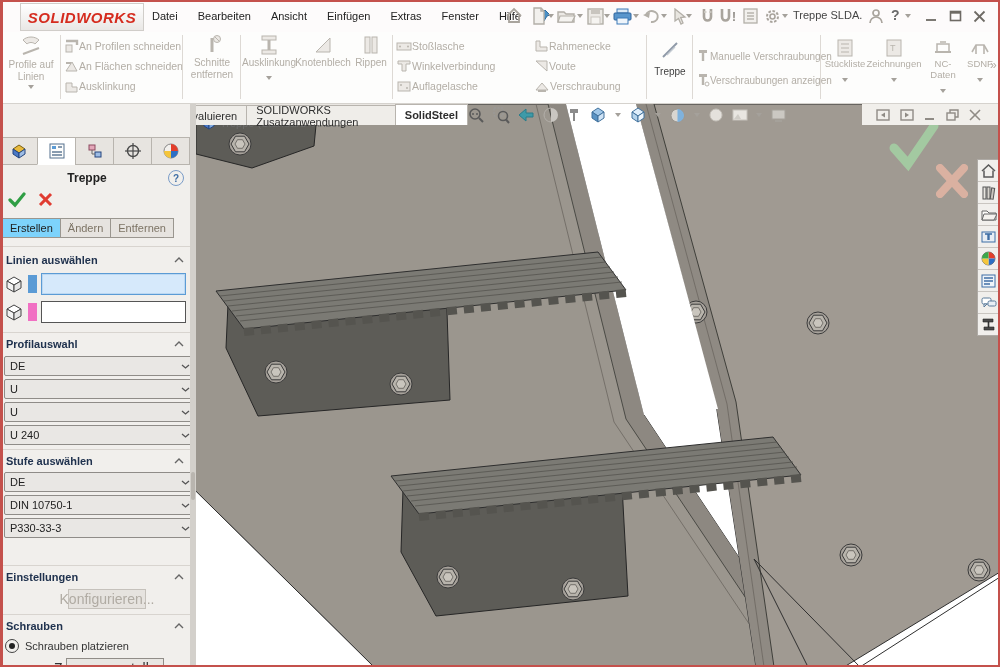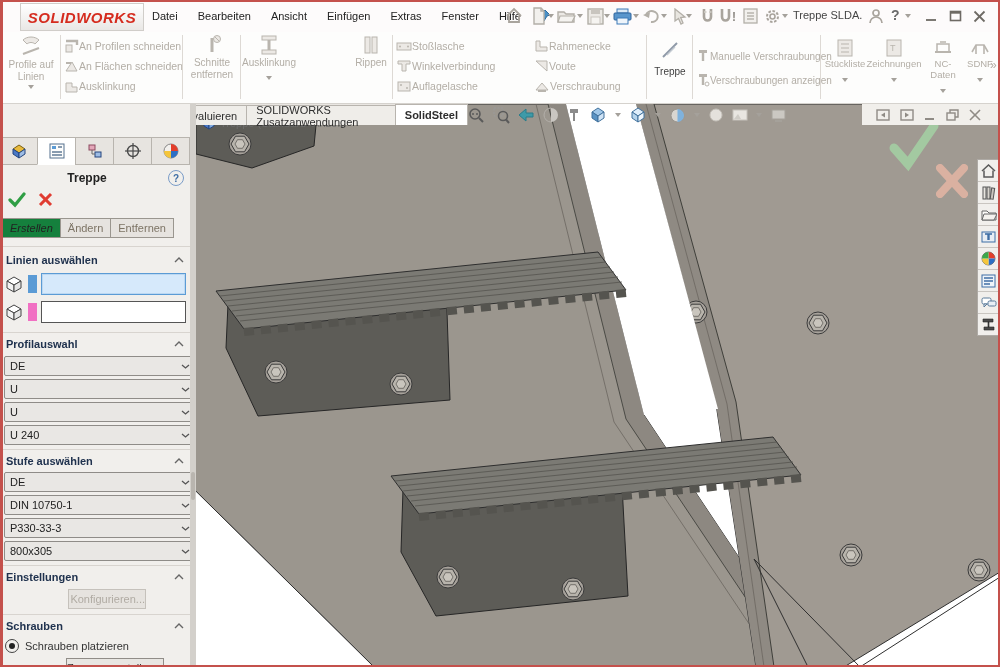--- a/index.html
+++ b/index.html
@@ -453,6 +453,14 @@
       <span class="lbl">Ausklinkung</span>
       <span class="ddtri" style="margin-top:7px"></span>
     </div>
+    <div class="abs bigbtn dis" style="left:296px;width:54px">
+      <span class="icon">
+          <svg width="22" height="22" viewBox="0 0 22 22">
+            <polygon points="4,18 18,4 18,18" fill="#ece9e5" stroke="#b9b5ae"></polygon>
+          </svg>
+        </span>
+      <span class="lbl">Knotenblech</span>
+    </div>
     <div class="abs bigbtn dis" style="left:352px;width:38px">
       <span class="icon">
           <svg width="20" height="22" viewBox="0 0 20 22">

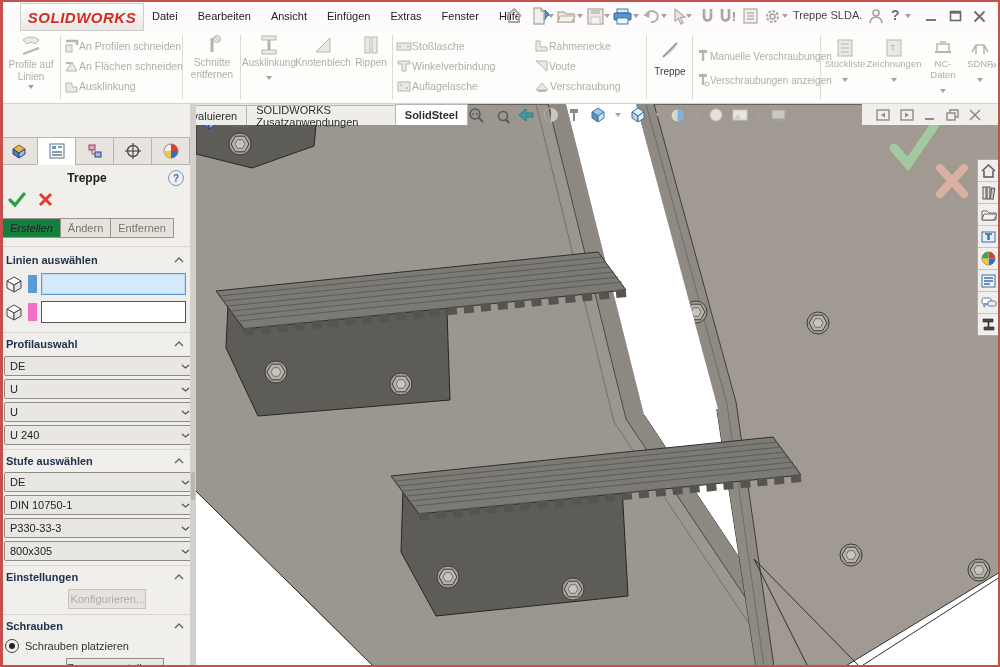--- a/index.html
+++ b/index.html
@@ -51,7 +51,7 @@
   .swatch{width:9px;height:18px;}
   .modetab{height:18px;padding:0 7px;border:1px solid #9a968f;background:#e6e3df;color:#7d7465;
            display:flex;align-items:center;font-size:11px;margin-left:-1px;}
-  .modetab.active{background:#15803d;color:#222;font-style:italic;}
+  .modetab.active{background:#7dd3fc;color:#222;}
   .panelbtn{height:18px;border:1px solid #918d88;background:#e8e6e2;display:flex;align-items:center;
             justify-content:flex-end;font-size:11px;color:#333;}
   .panelbtn.disabled{color:#b0aba3;border-color:#c5c1bb;background:#e6e3df;}

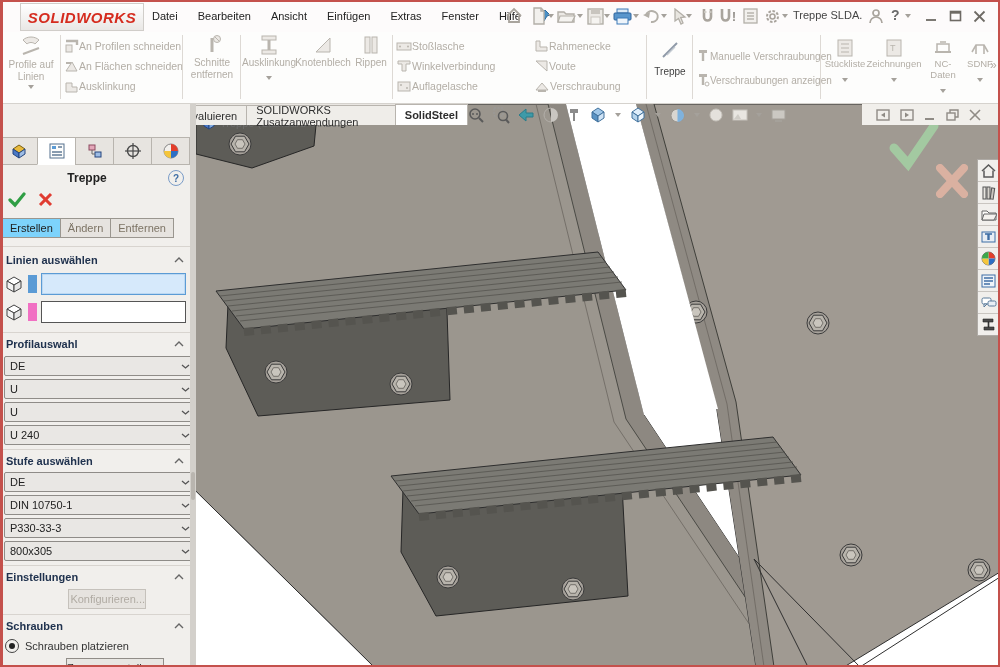--- a/index.html
+++ b/index.html
@@ -816,14 +816,6 @@
           </svg>
         </span>
     </div>
-    <div class="abs dropdown" style="top:437px">
-      <span>800x305</span>
-      <span class="icon chev">
-          <svg width="9" height="5" viewBox="0 0 9 5">
-            <polyline points="1,1 4.5,4 8,1" fill="none" stroke="#555" stroke-width="1.3"></polyline>
-          </svg>
-        </span>
-    </div>
     <div class="abs divider" style="top:461px"></div>
 
     <div class="abs hdrrow" style="top:467px">

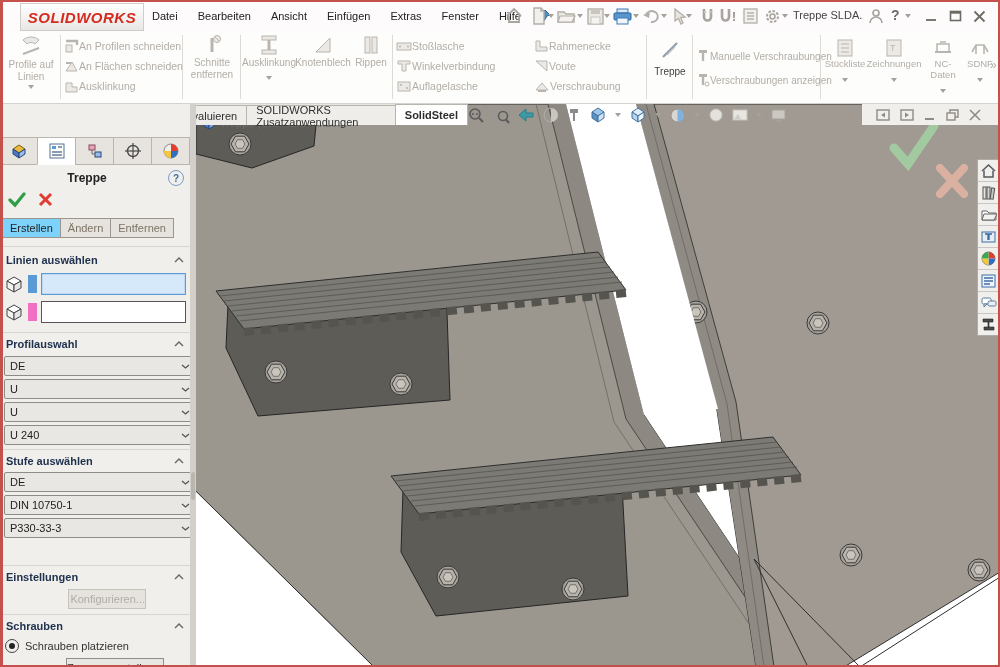--- a/index.html
+++ b/index.html
@@ -53,7 +53,7 @@
            display:flex;align-items:center;font-size:11px;margin-left:-1px;}
   .modetab.active{background:#7dd3fc;color:#222;}
   .panelbtn{height:18px;border:1px solid #918d88;background:#e8e6e2;display:flex;align-items:center;
-            justify-content:flex-end;font-size:11px;color:#333;}
+            justify-content:center;font-size:14px;color:#333;}
   .panelbtn.disabled{color:#b0aba3;border-color:#c5c1bb;background:#e6e3df;}
   .radio{width:12px;height:12px;border:1px solid #444;border-radius:50%;display:flex;align-items:center;justify-content:center;}
   .radio .dot{width:6px;height:6px;border-radius:50%;background:#222;}

